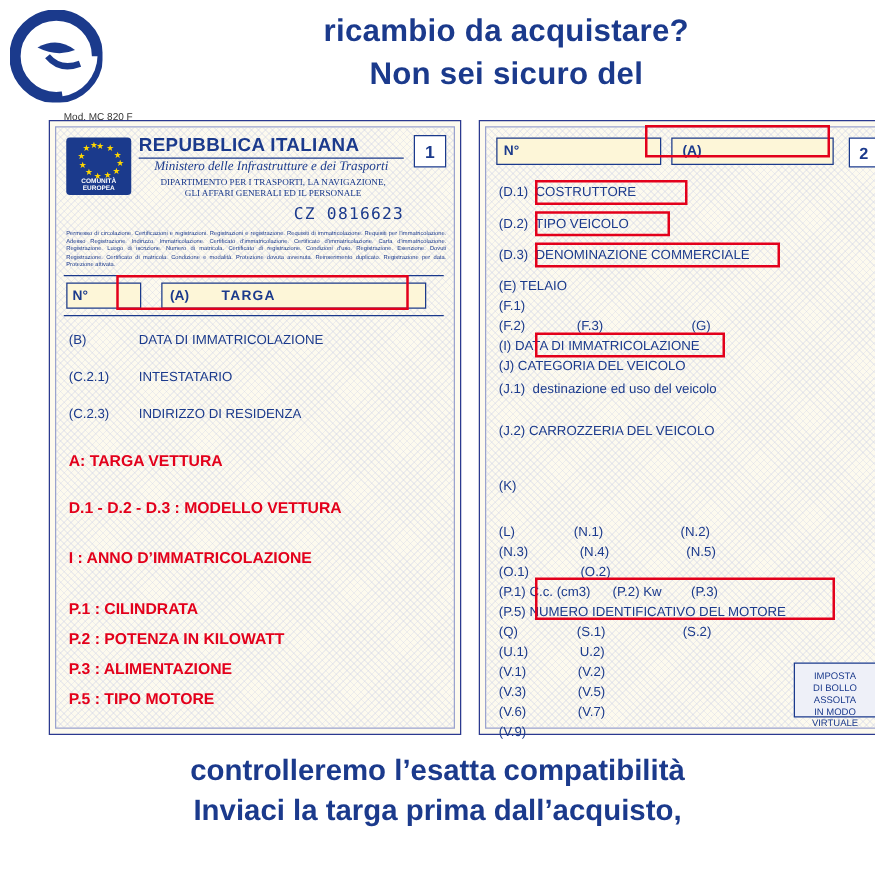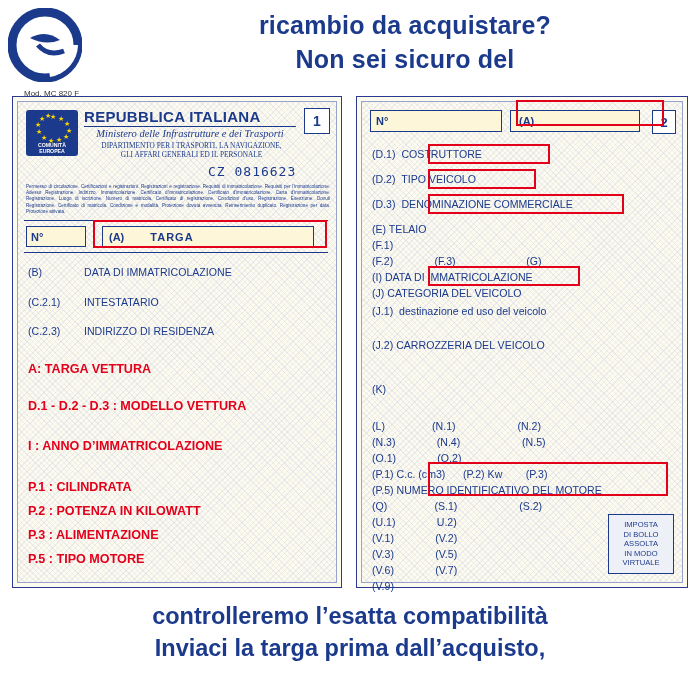--- a/index.html
+++ b/index.html
@@ -32,6 +32,7 @@
     background:#fdfaee;
     border:1px solid #2b3990;
     box-sizing:border-box;
+    margin-left:27px;
   }
   .card-left{left:12px;top:96px;width:330px;height:492px;}
   .card-right{left:356px;top:96px;width:332px;height:492px;}

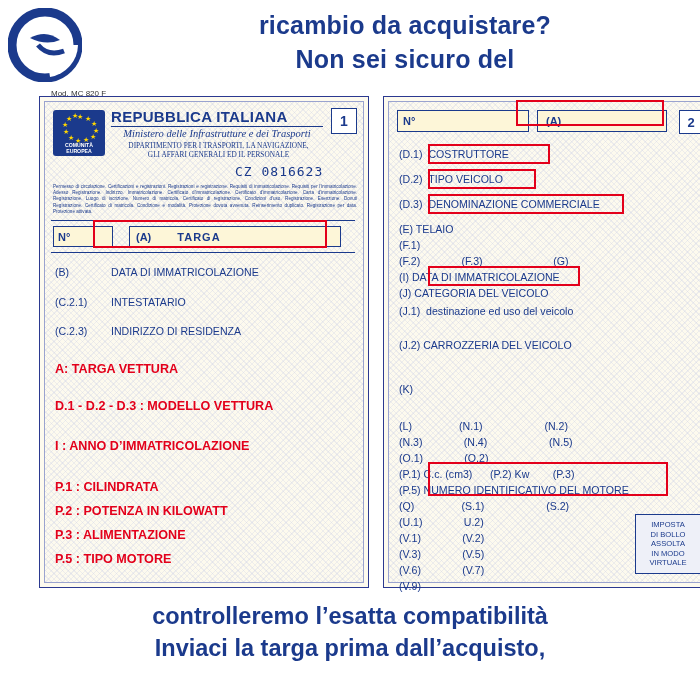--- a/index.html
+++ b/index.html
@@ -145,7 +145,7 @@
     position:absolute;color:#1b3a8c;font-size:10.6px;white-space:pre;
   }
   .stamp{
-    position:absolute;right:8px;bottom:8px;width:66px;height:60px;
+    position:absolute;right:8px;bottom:8px;width:66px;height:44px;
     border:1px solid #1b3a8c;background:#eef0f8;
     color:#1b3a8c;font-size:7.6px;line-height:9.6px;text-align:center;
     padding-top:5px;box-sizing:border-box;

